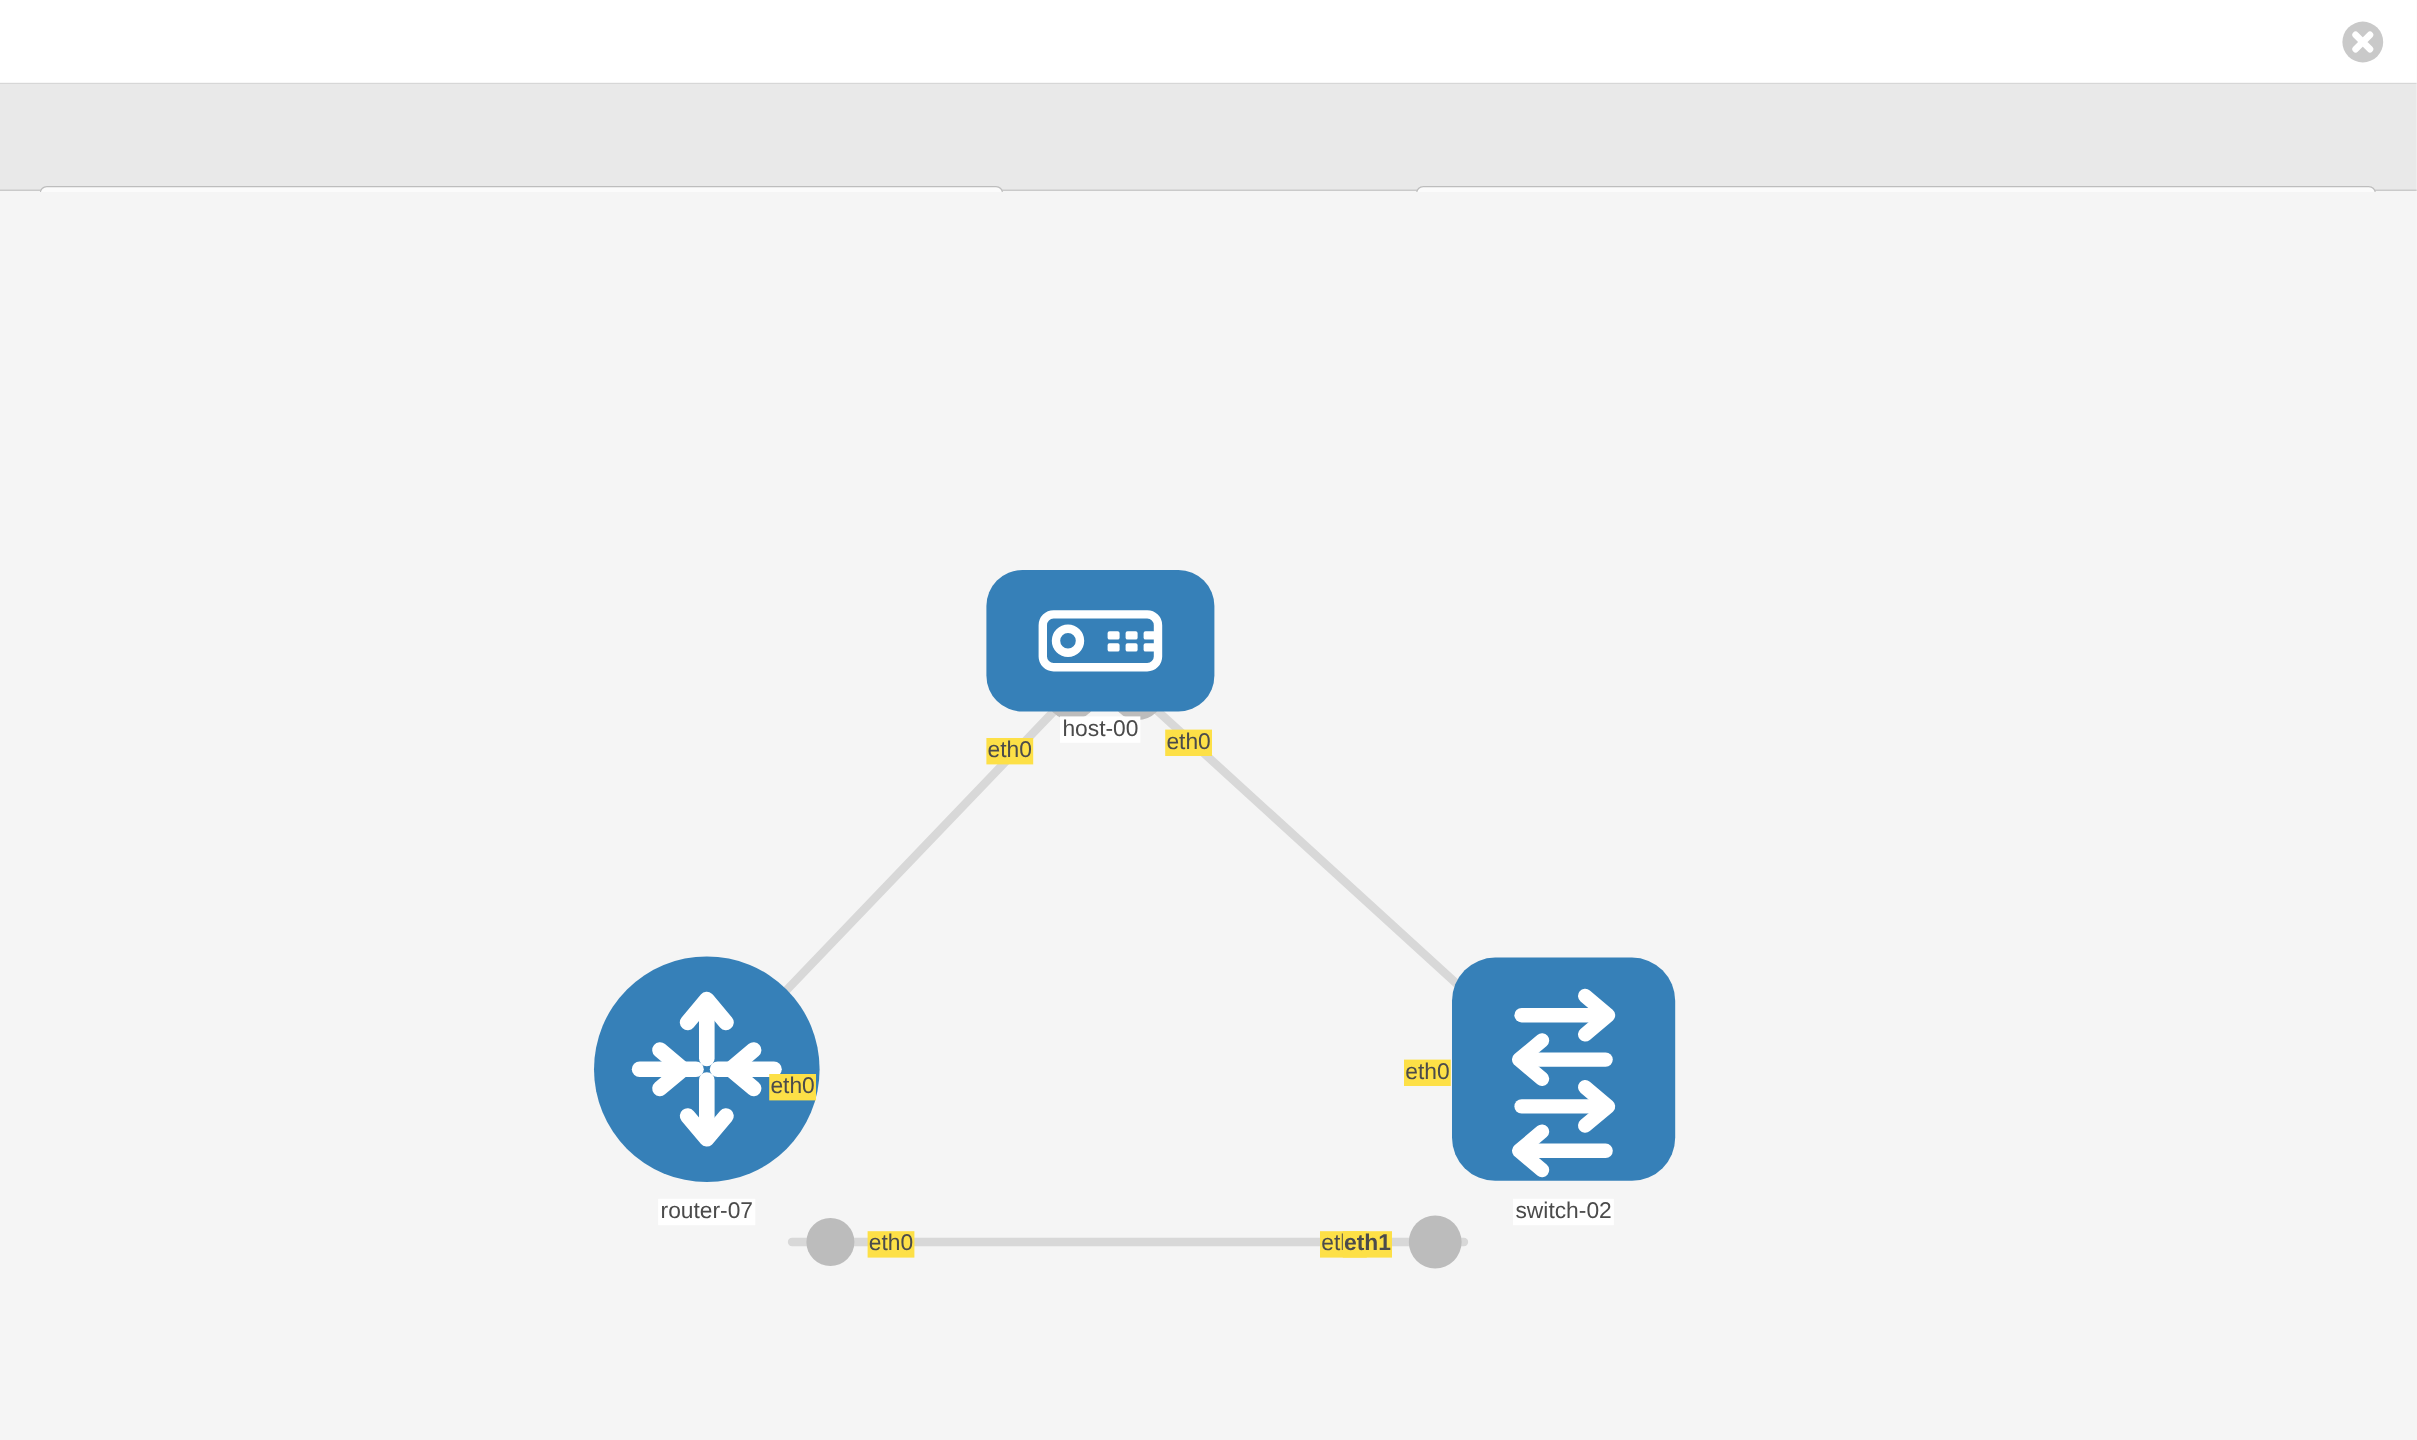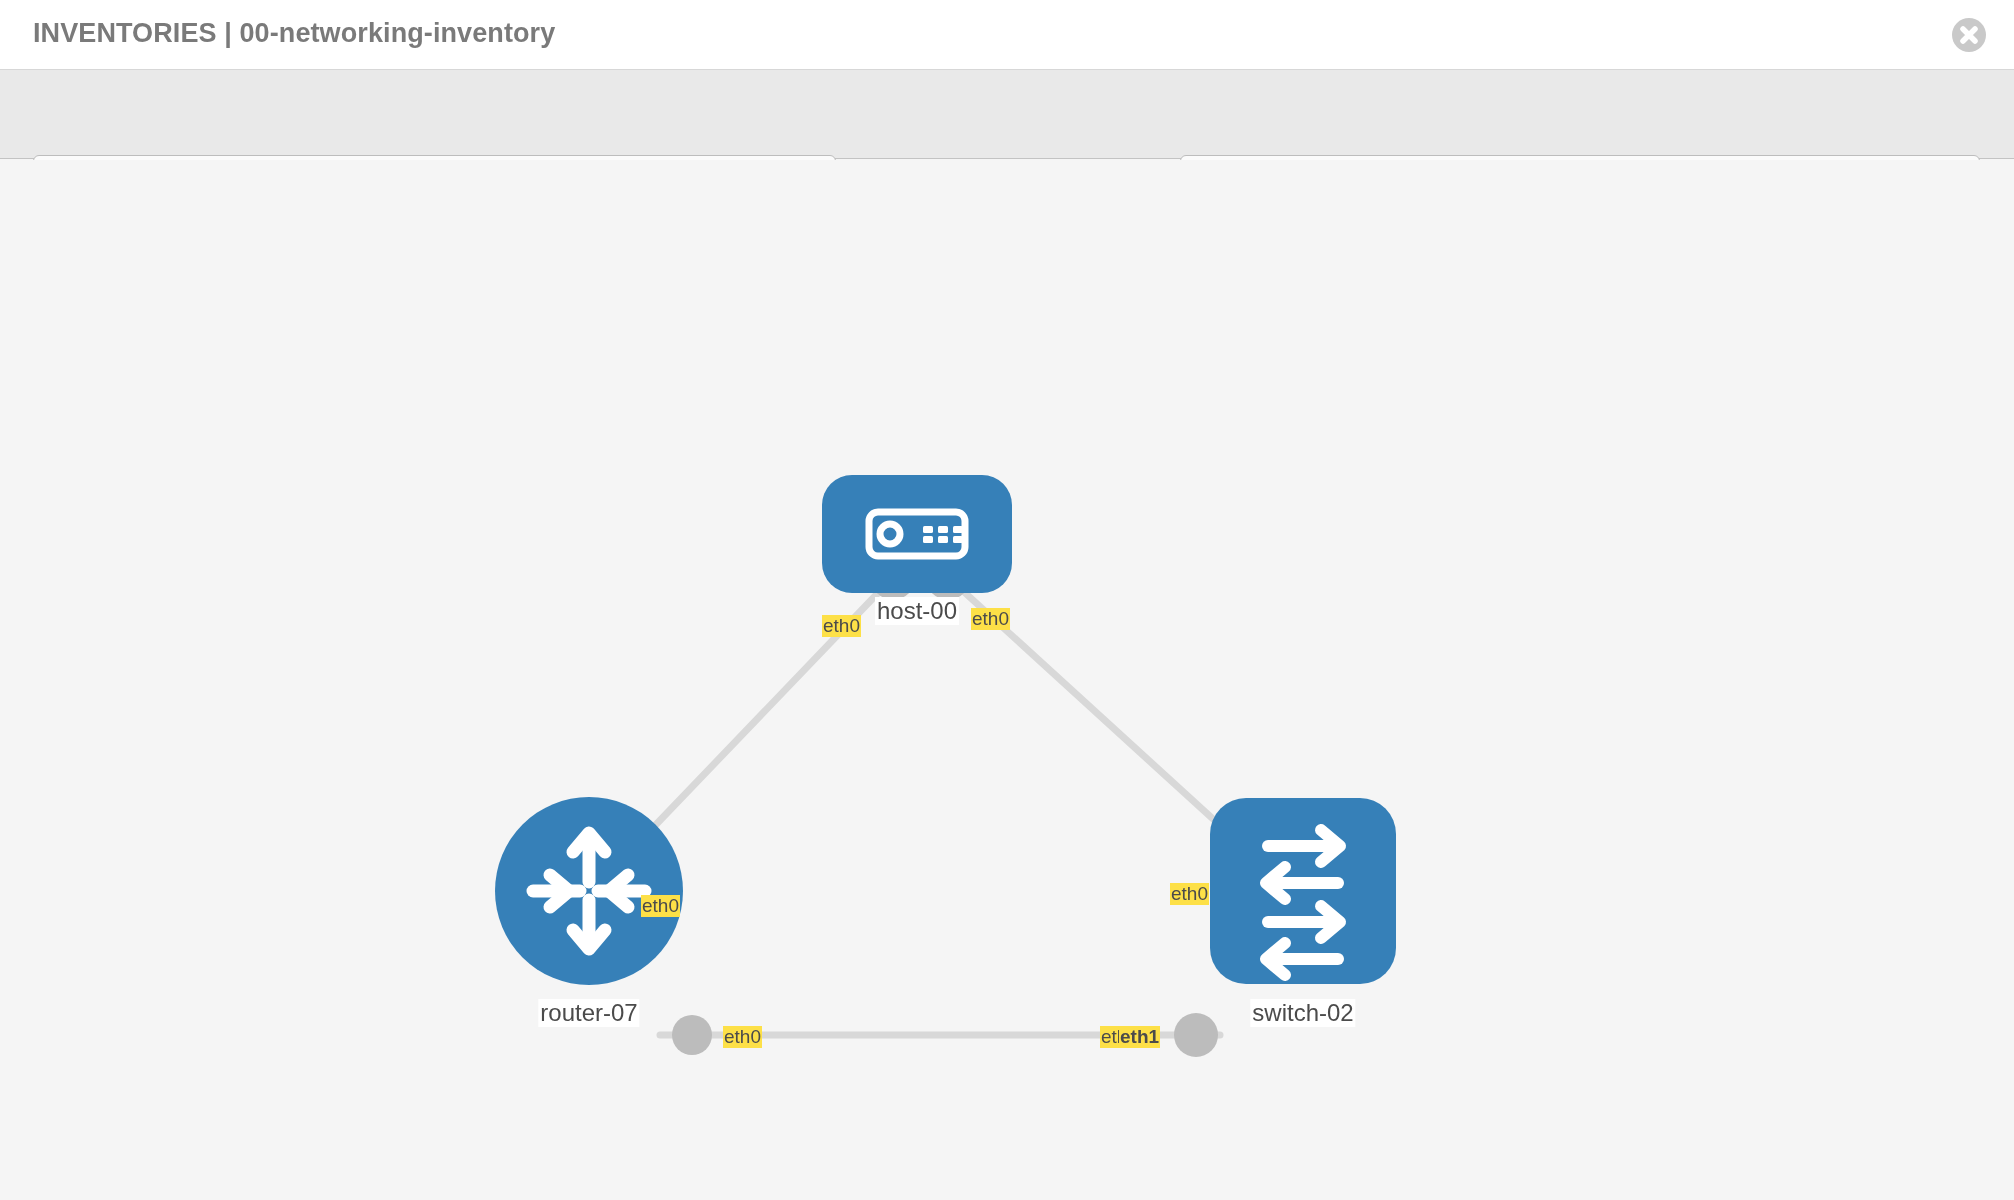--- a/index.html
+++ b/index.html
@@ -108,7 +108,6 @@
 <div id="app">
 
   <div class="header">
-    <div class="header-title">INVENTORIES | 00-networking-inventory</div>
     <div class="close-btn">
       <svg width="34" height="34" viewBox="0 0 34 34">
         <path d="M11 11 L23 23 M23 11 L11 23" stroke="#ffffff" stroke-width="5.5" stroke-linecap="round"></path>

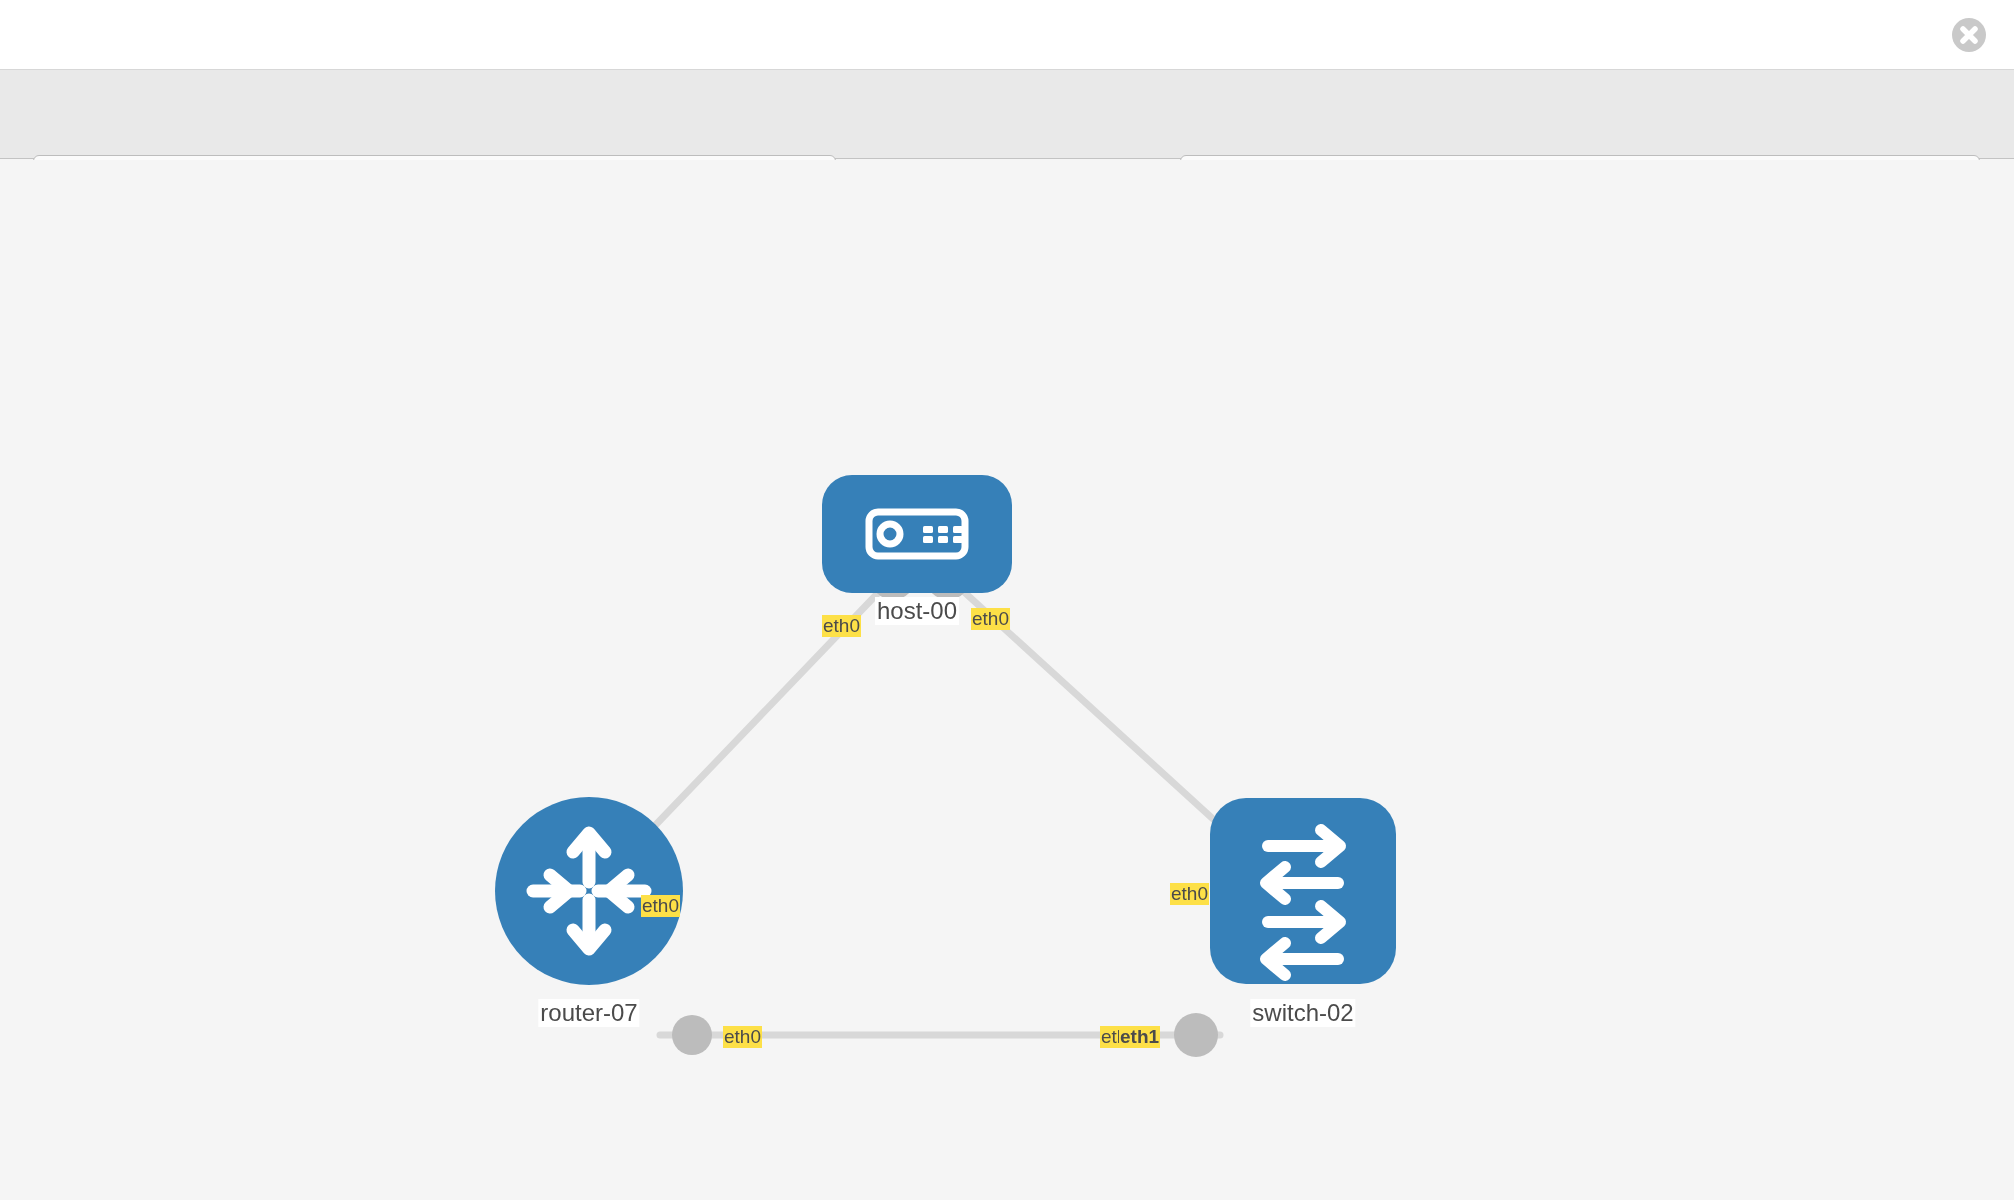--- a/index.html
+++ b/index.html
@@ -88,7 +88,7 @@
 
   .node-label {
     position: absolute;
-    font-size: 24px; color: #4b4b4b;
+    font-size: 19px; color: #4b4b4b;
     background: #ffffff;
     white-space: nowrap;
     padding: 0 2px;

